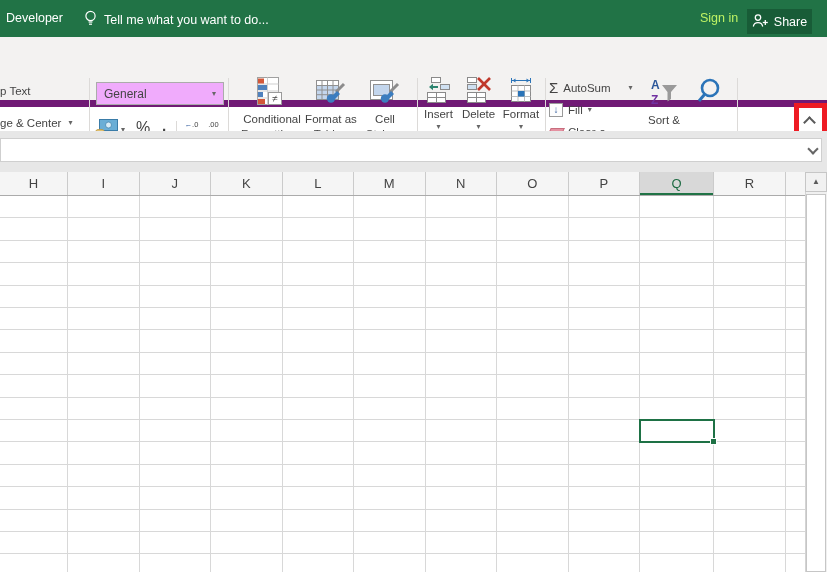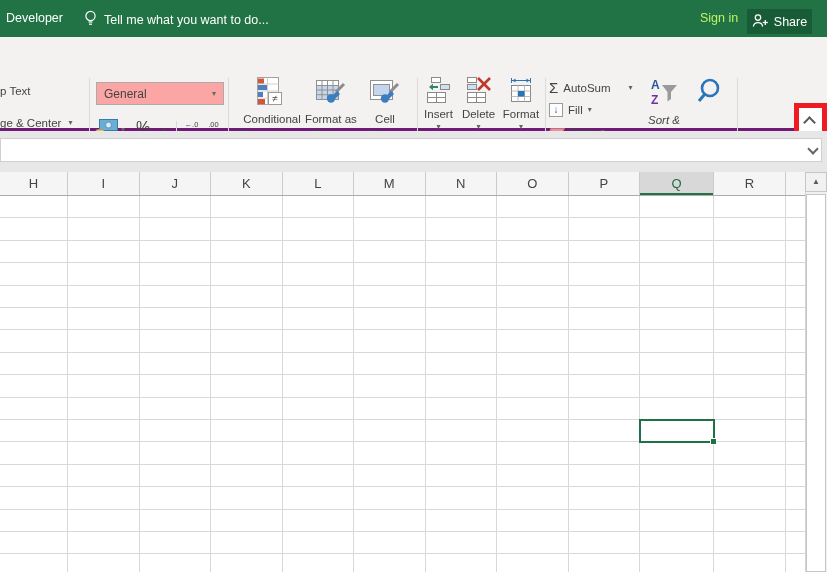--- a/index.html
+++ b/index.html
@@ -20,7 +20,7 @@
     display:flex; align-items:center; justify-content:center; gap:5px; font-size:12.5px; }
 
   
-  .ribbon{ left:0; top:37px; width:827px; height:94px; background:#f3f2f1; border-bottom:3px solid #701a75; }
+  .ribbon{ left:0; top:37px; width:827px; height:70px; background:#f3f2f1; border-bottom:7px solid #701a75; }
   .rdiv{ width:1px; top:41px; height:85px; background:#dcdad8; }
   .grp-label{ font-size:11px; color:#666; text-align:center; top:112px; }
   .launcher{ width:10px; height:10px; top:114px; }

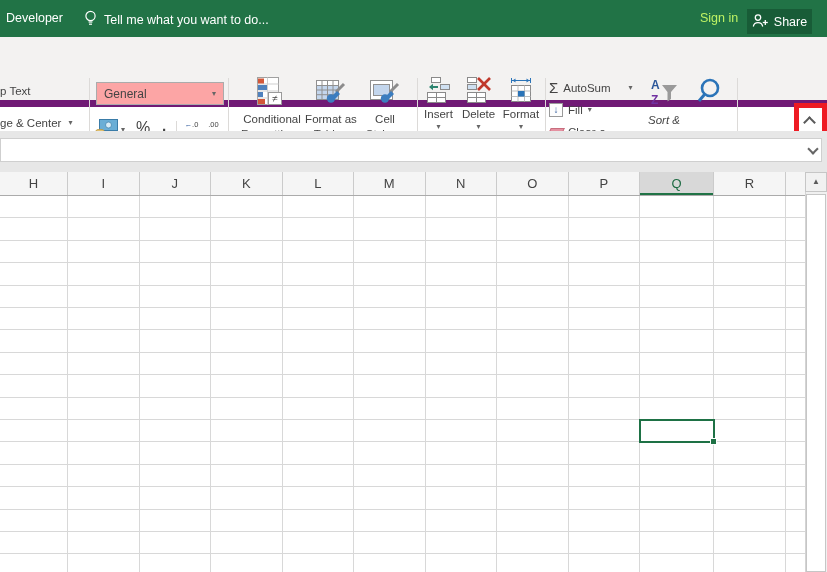--- a/index.html
+++ b/index.html
@@ -33,7 +33,7 @@
   .mergec{ left:0; top:80px; display:flex; align-items:center; gap:7px; }
 
   
-  .numfmt{ left:96px; top:45px; width:128px; height:23px; background:#fca5a5; border:1px solid #ababab;
+  .numfmt{ left:96px; top:45px; width:128px; height:23px; background:#f0abfc; border:1px solid #ababab;
     display:flex; align-items:center; justify-content:space-between; padding:0 7px; font-size:12px; }
   .acctbtn{ left:95px; top:82px; display:flex; align-items:center; gap:3px; }
   .pctbtn{ left:132px; top:82px; width:22px; height:24px; font-size:16px; text-align:center; }

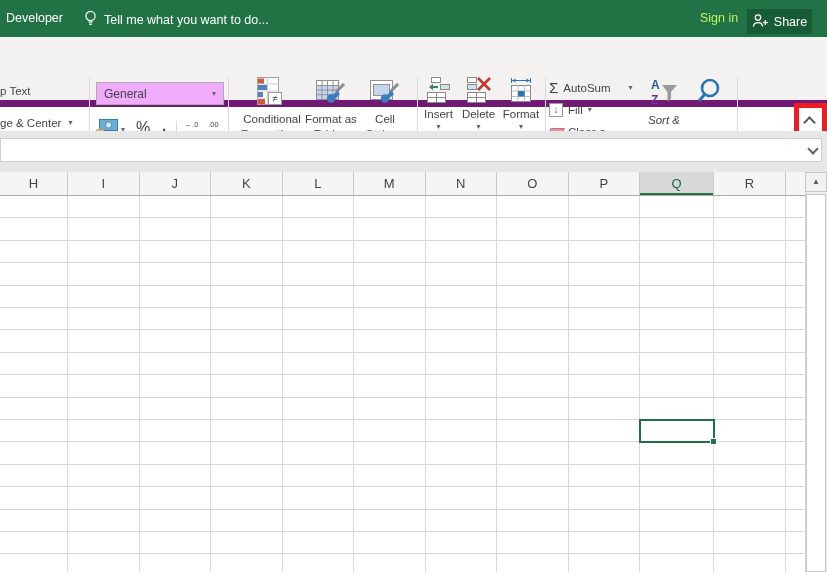--- a/index.html
+++ b/index.html
@@ -310,7 +310,7 @@
           <path d="M13 8 h15 l-6 7 v7 l-3.5 2.5 v-9.5 z" fill="#9a9a9a"></path>
         </svg>
       </span>
-      <div class="two-line" style="margin-top:4px;font-style:italic;">
+      <div class="two-line" style="margin-top:4px;">
         <div>Sort &amp;</div>
         <div><span>Filter</span> <span class="caret">▾</span></div>
       </div>

